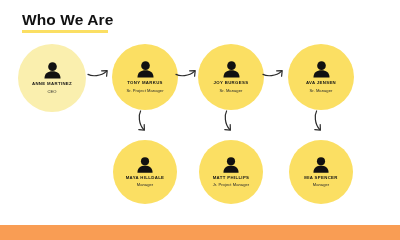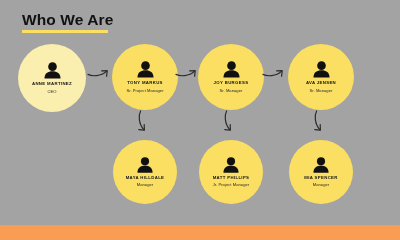--- a/index.html
+++ b/index.html
@@ -17,7 +17,7 @@
     position: relative;
     width: 400px;
     height: 225px;
-    background: #a3a3a3;
+    background: #ffffff;
     overflow: hidden;
   }
 

